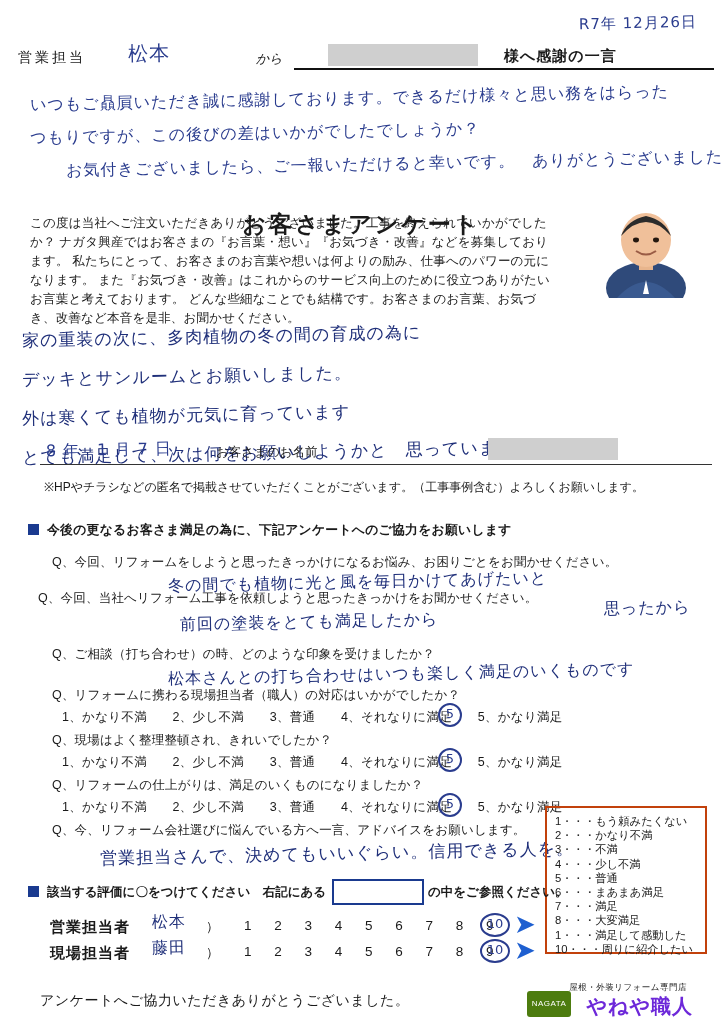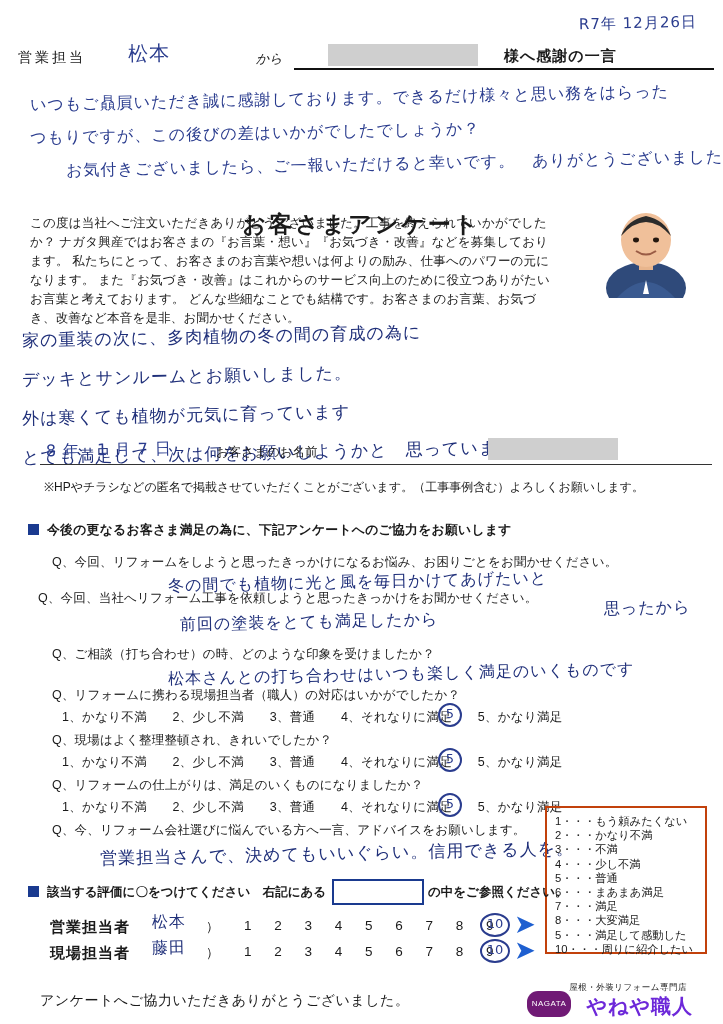--- a/index.html
+++ b/index.html
@@ -240,7 +240,7 @@
     <div>6・・・まあまあ満足</div>
     <div>7・・・満足</div>
     <div>8・・・大変満足</div>
-    <div>5・・・満足して感動した</div>
+    <div>1・・・満足して感動した</div>
     <div>10・・・周りに紹介したい</div>
   </div>
 

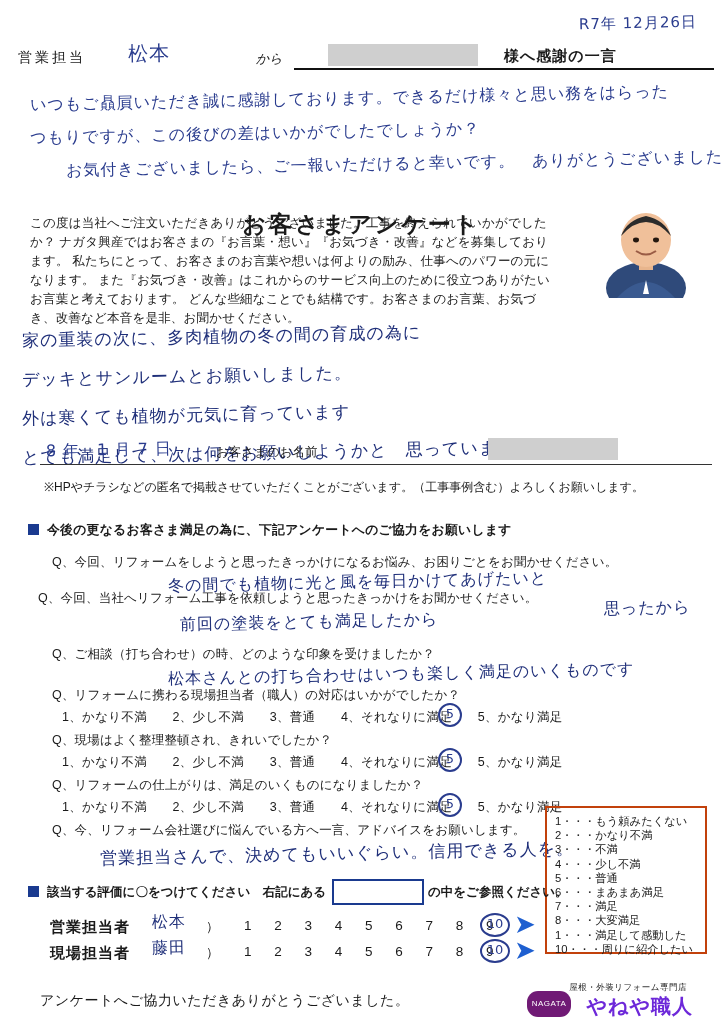--- a/index.html
+++ b/index.html
@@ -141,8 +141,8 @@
   .logo-sub{position:absolute;right:36px;top:982px;font-size:8.5px;color:#222;letter-spacing:0.5px;}
   .logo-main{position:absolute;right:30px;top:993px;font-size:20px;font-weight:700;color:#6d28d9;letter-spacing:1px;}
   .logo-badge{
-    position:absolute;right:152px;top:991px;width:44px;height:26px;border-radius:11px;
-    background:#701a75;color:#fff;font-size:8px;text-align:center;line-height:26px;letter-spacing:0.5px;
+    position:absolute;right:152px;top:991px;width:44px;height:26px;border-radius:3px;
+    background:#4d7c0f;color:#fff;font-size:8px;text-align:center;line-height:26px;letter-spacing:0.5px;
   }
 </style>
 </head>

